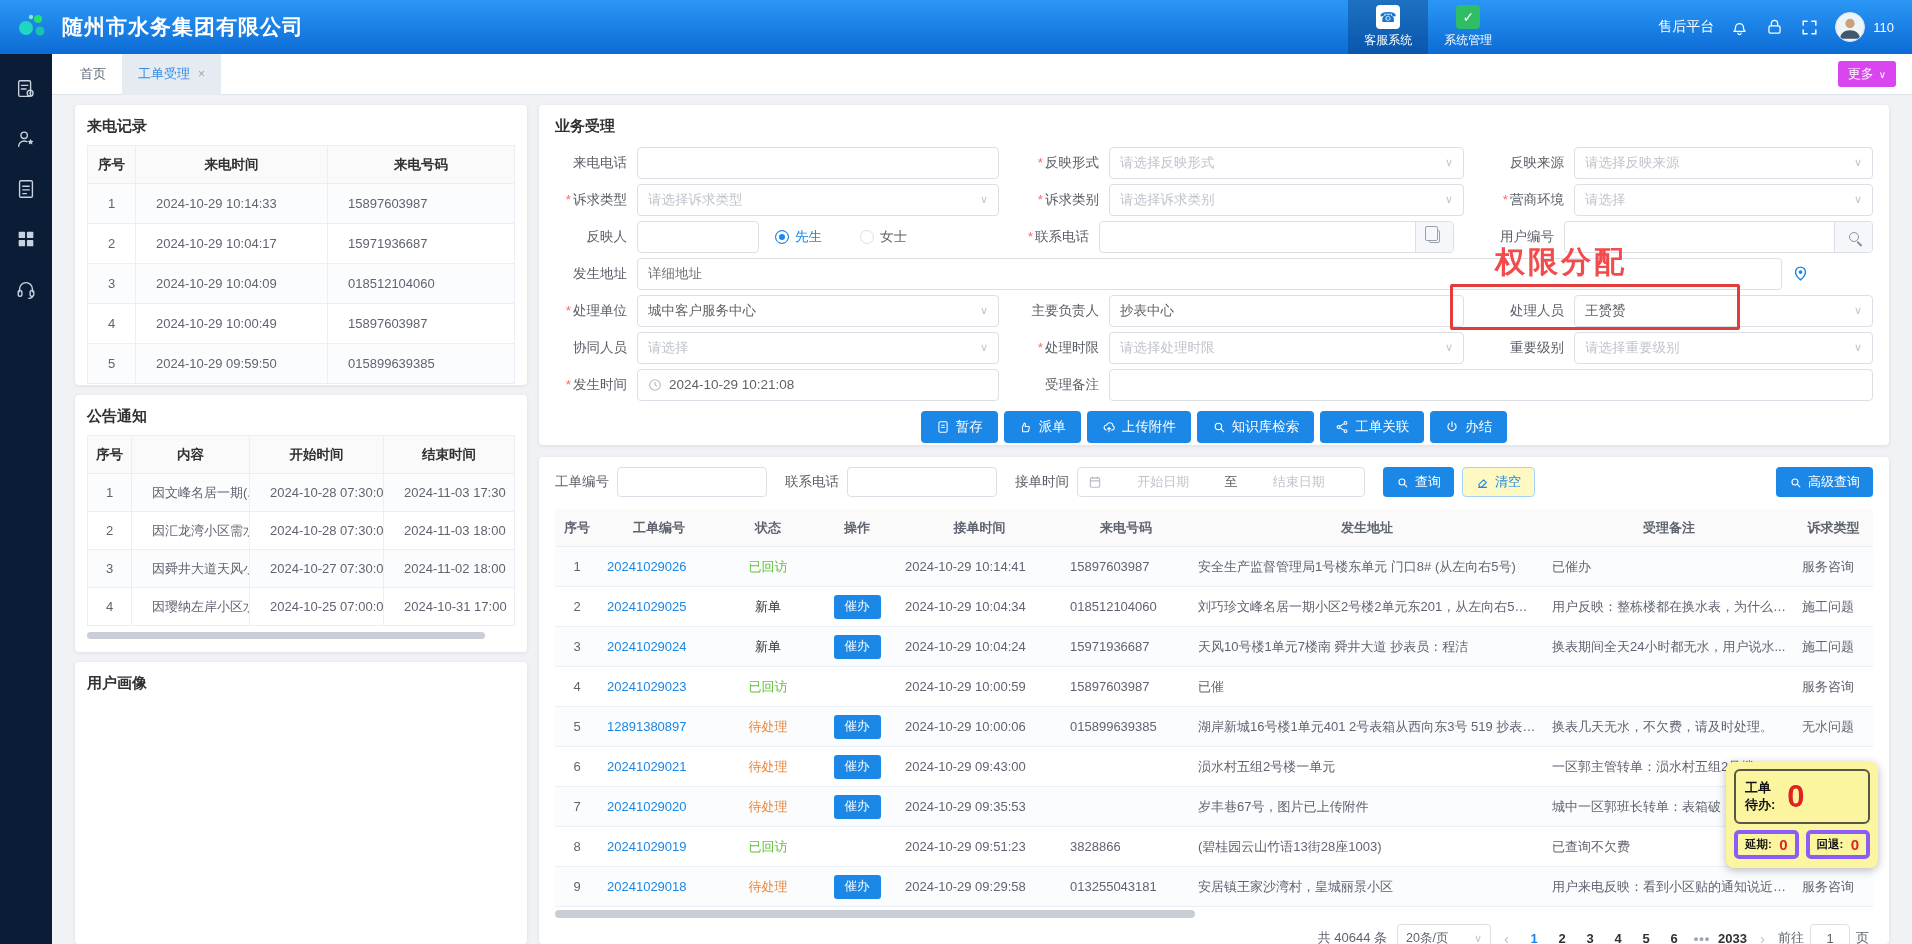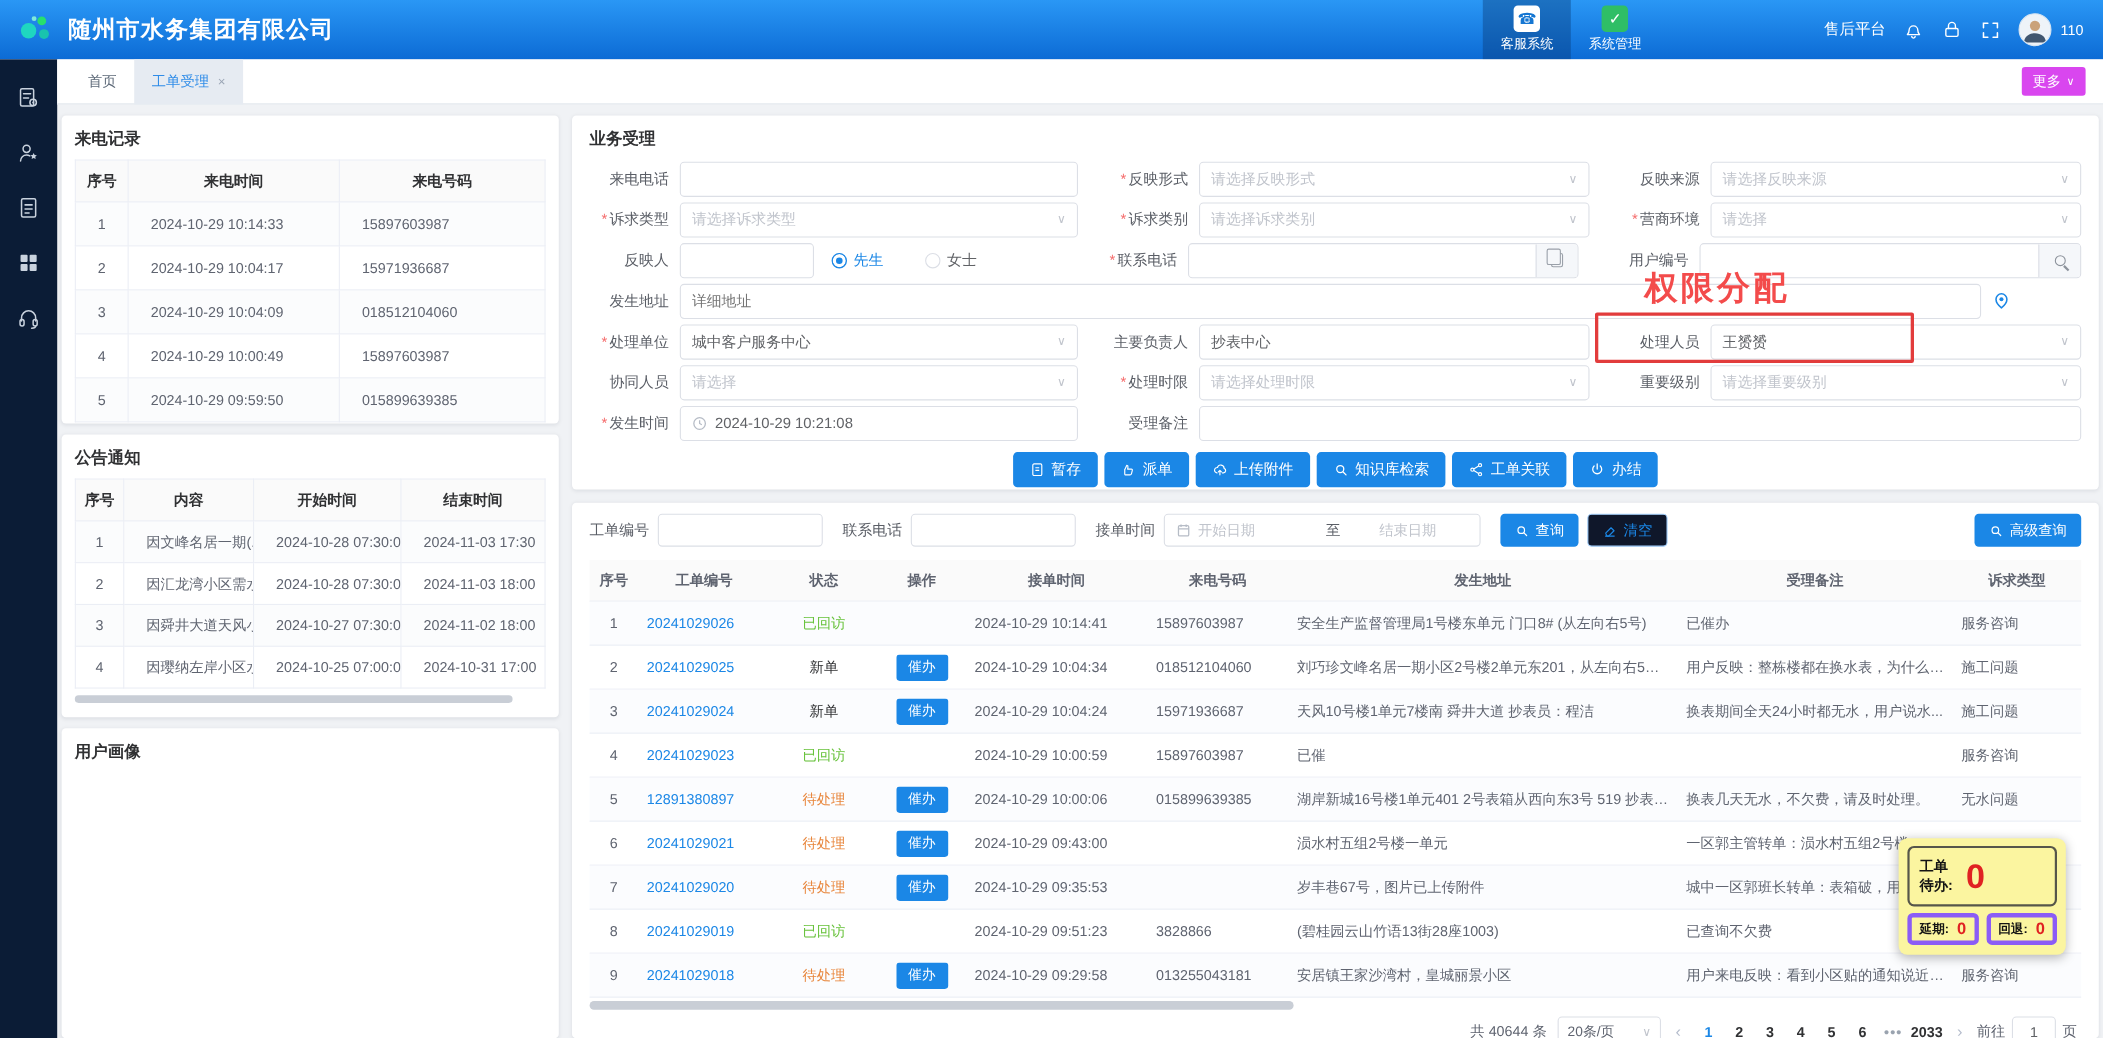--- a/index.html
+++ b/index.html
@@ -34,7 +34,7 @@
   .more-btn{margin-left:auto;background:#d946ef;color:#fff;height:26px;padding:0 10px;border-radius:3px;font-size:13px;display:flex;align-items:center;gap:5px;cursor:pointer;border:none}
   .more-btn .caret{color:#fff;font-size:10px}
 
-  .workspace{flex:1;display:flex;gap:12px;padding:10px 4px 0;min-height:0}
+  .workspace{flex:1;display:flex;gap:12px;padding:10px 23px 0;min-height:0}
   .left-col{width:452px;display:flex;flex-direction:column;gap:10px;flex:none}
   .panel{background:#fff;border-radius:4px;box-shadow:0 1px 4px rgba(0,21,41,.09);padding:10px 12px;overflow:hidden}
   .panel-title{font-size:15px;font-weight:bold;color:#303133;margin:2px 0 9px}

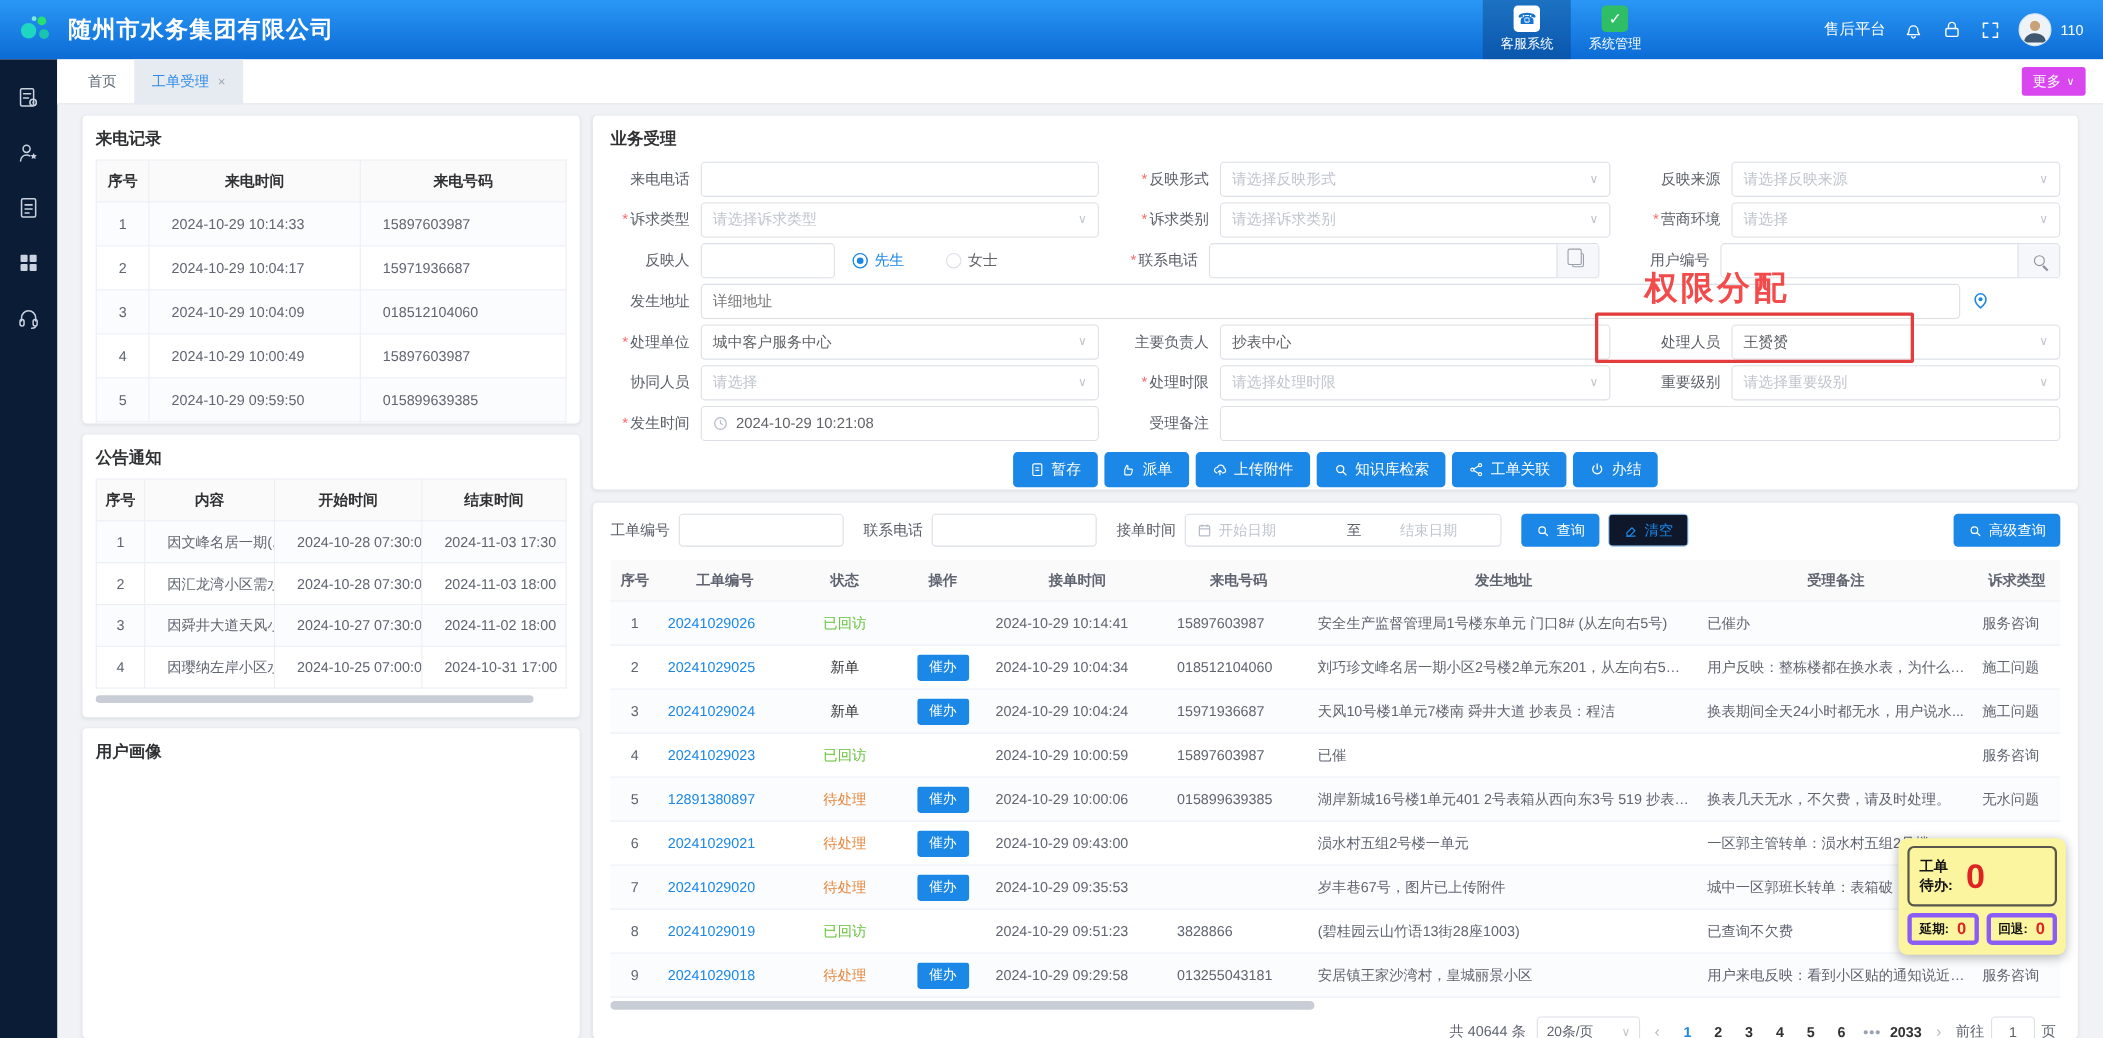--- a/index.html
+++ b/index.html
@@ -523,7 +523,7 @@
                   <rect x="4" y="5" width="16" height="16" rx="2"></rect>
                   <path d="M8 3v4M16 3v4M4 10h16"></path>
                 </svg>
-              <span class="ph" style="flex:1;">开始日期</span>
+              <span class="ph" style="flex:1;text-align:center">开始日期</span>
               <span class="to">至</span>
               <span class="ph" style="flex:1;text-align:center">结束日期</span>
             </div>

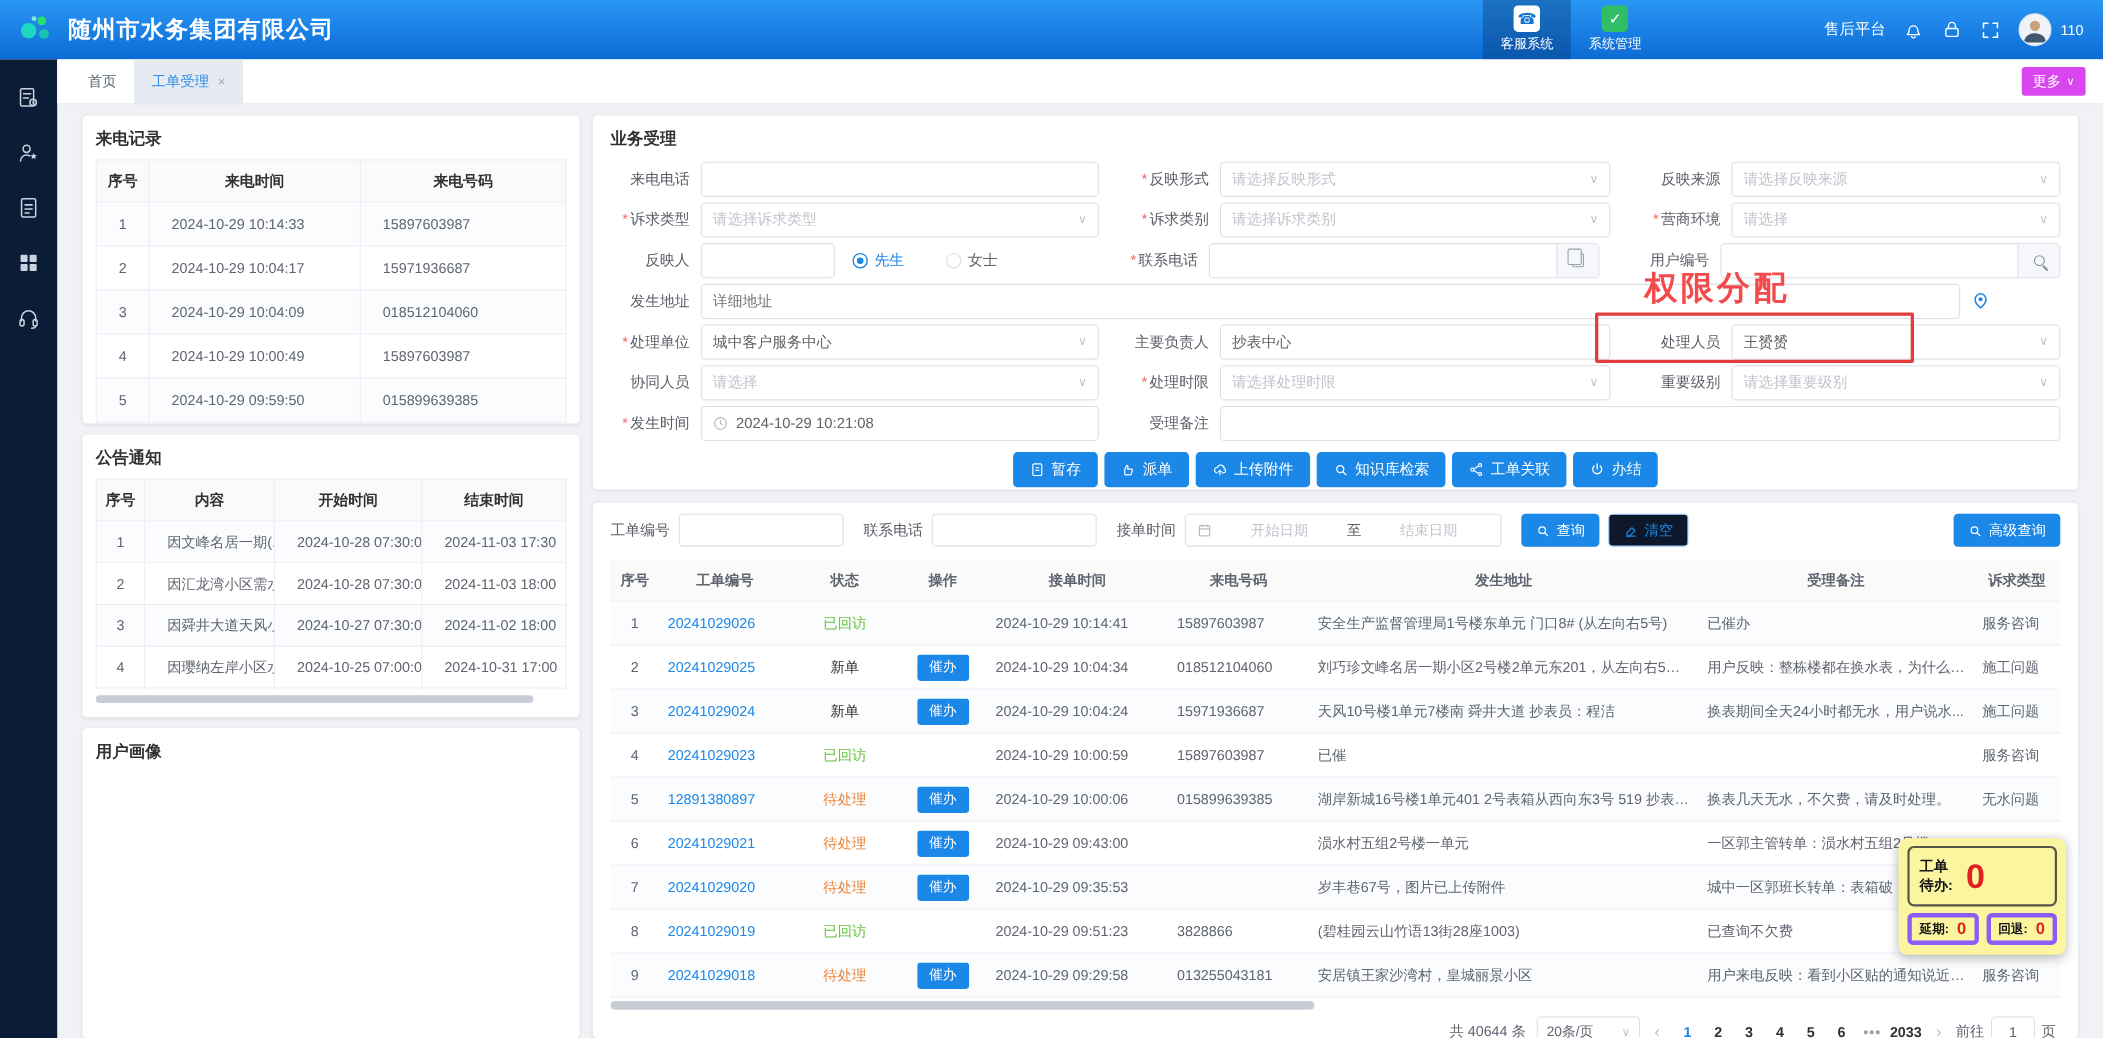--- a/index.html
+++ b/index.html
@@ -88,7 +88,7 @@
   .range .ph{font-size:13px}
   .to{color:#5a5e66;font-size:13px;flex:none}
   .qbtn{height:30px;border-radius:4px;border:none;padding:0 13px;font-size:13px;display:flex;align-items:center;gap:6px;cursor:pointer;font-family:inherit;background:#1b87e6;color:#fff}
-  .cbtn{background:#0f172a;color:#1b87e6;border:1px solid #a6d2ff}
+  .cbtn{background:#fef9c3;color:#1b87e6;border:1px solid #a6d2ff}
   .advbtn{margin-left:auto}
 
   .ohead{display:flex;background:#fafafa;height:38px;align-items:center;font-weight:bold;color:#303133;border-bottom:1px solid #ebeef5;font-size:13px;flex:none}

